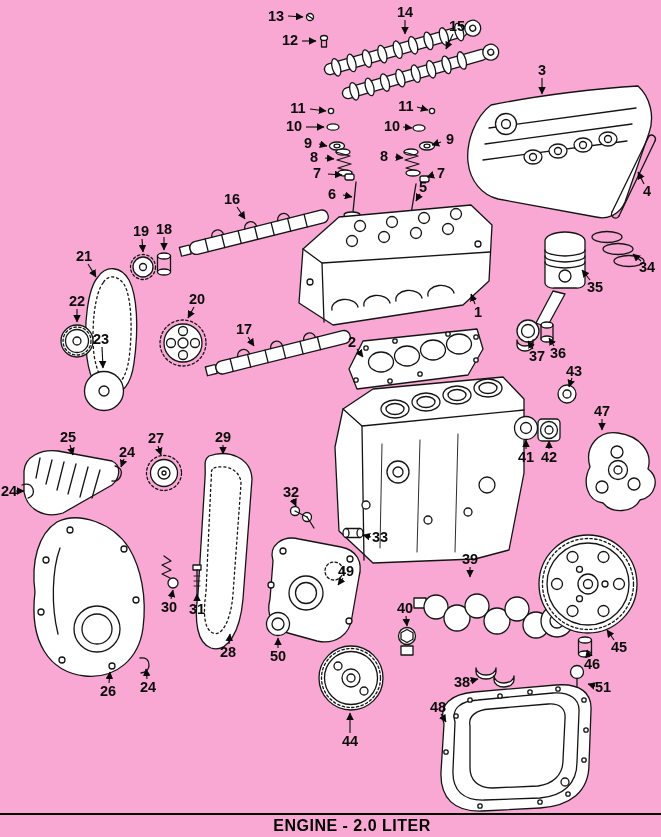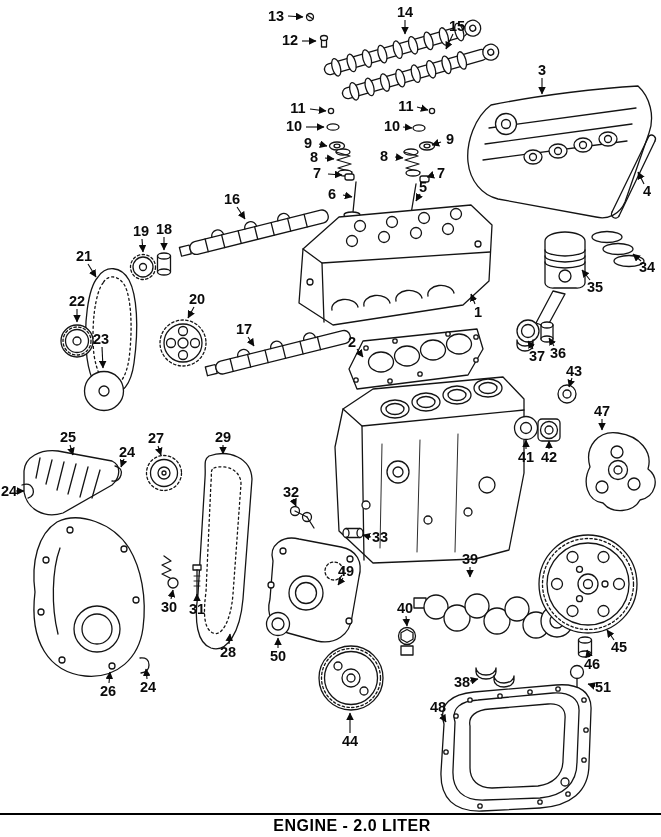--- a/index.html
+++ b/index.html
@@ -3,7 +3,7 @@
 <meta charset="utf-8">
 <style>
   html,body{margin:0;padding:0;background:#e8e8e8;}
-  .page{width:661px;height:837px;position:relative;background:#ffffff;overflow:hidden;
+  .page{width:661px;height:837px;position:relative;background:#f9a8d4;overflow:hidden;
         font-family:"Liberation Sans",sans-serif;}
   svg{display:block;}
   .parts{stroke:#141414;stroke-width:1.3;stroke-linejoin:round;stroke-linecap:round;}

